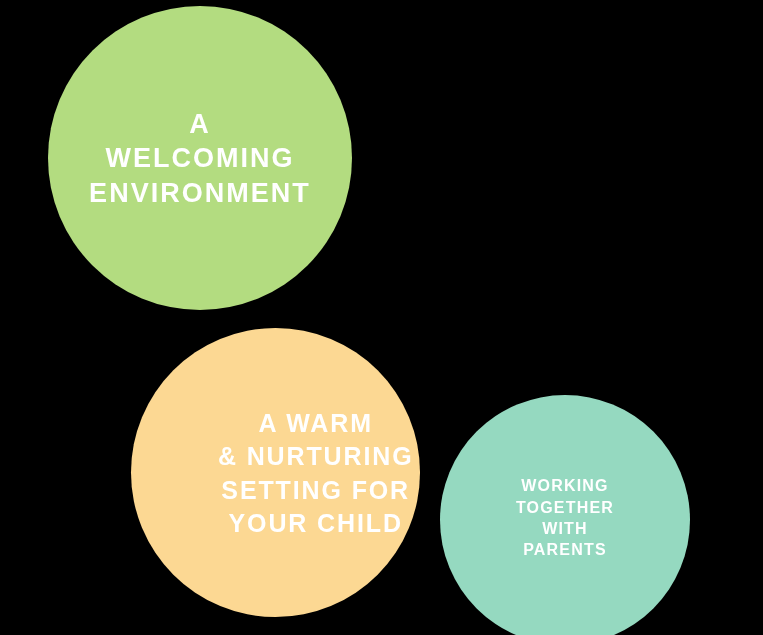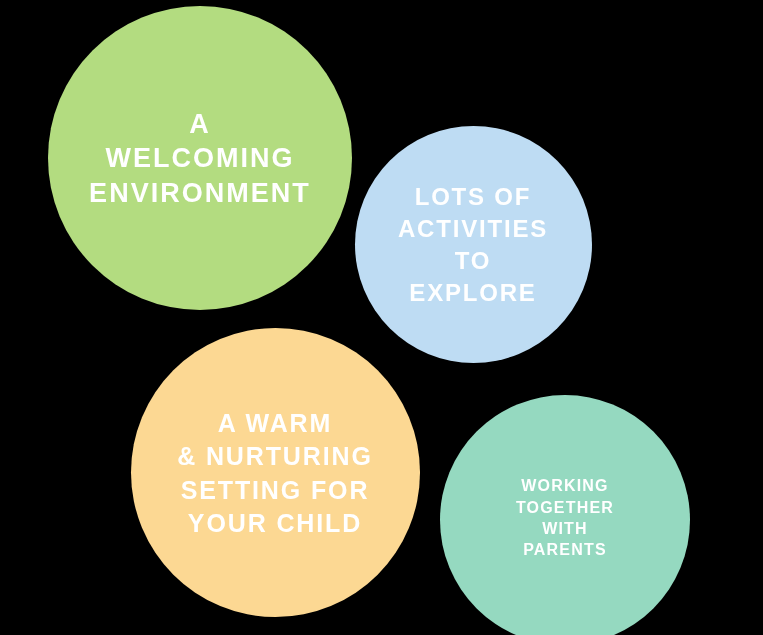--- a/index.html
+++ b/index.html
@@ -114,12 +114,6 @@
 ENVIRONMENT</span>
   </div>
 
-  <div class="bubble" id="bubble-activities" style="background: rgb(190, 220, 243); width: 237px; height: 237px; left: 354.5px; top: 126px;">
-    <span class="bubble-label" style="color: rgb(255, 255, 255);">LOTS OF
-ACTIVITIES
-TO
-EXPLORE</span>
-  </div>
 
   <div class="bubble" id="bubble-warm" style="background: rgb(252, 216, 147); width: 289px; height: 289px; left: 130.5px; top: 328px;">
     <span class="bubble-label" style="color: rgb(255, 255, 255);">A WARM

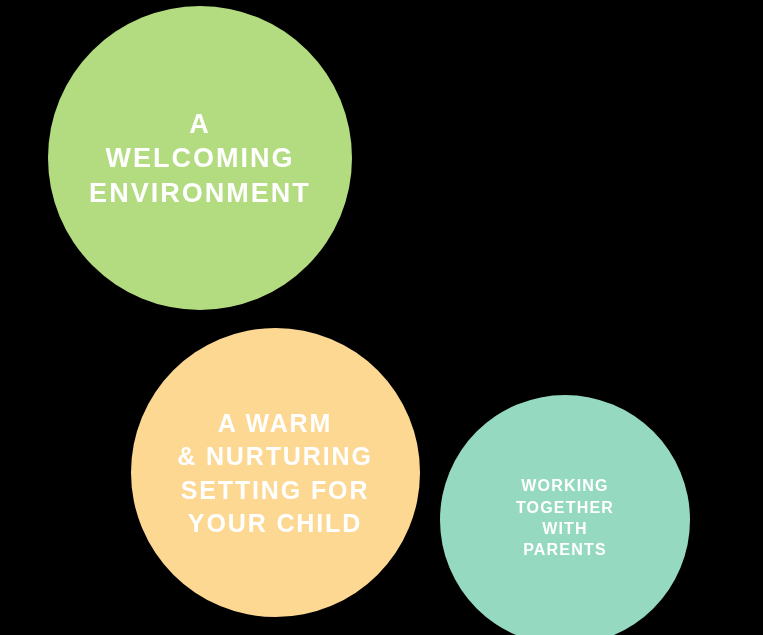--- a/index.html
+++ b/index.html
@@ -79,6 +79,7 @@
     height: 289px;
     background: #fcd893;
     z-index: 2;
+    justify-content: flex-end;
   }
   #bubble-warm .bubble-label {
     font-size: 25px;

